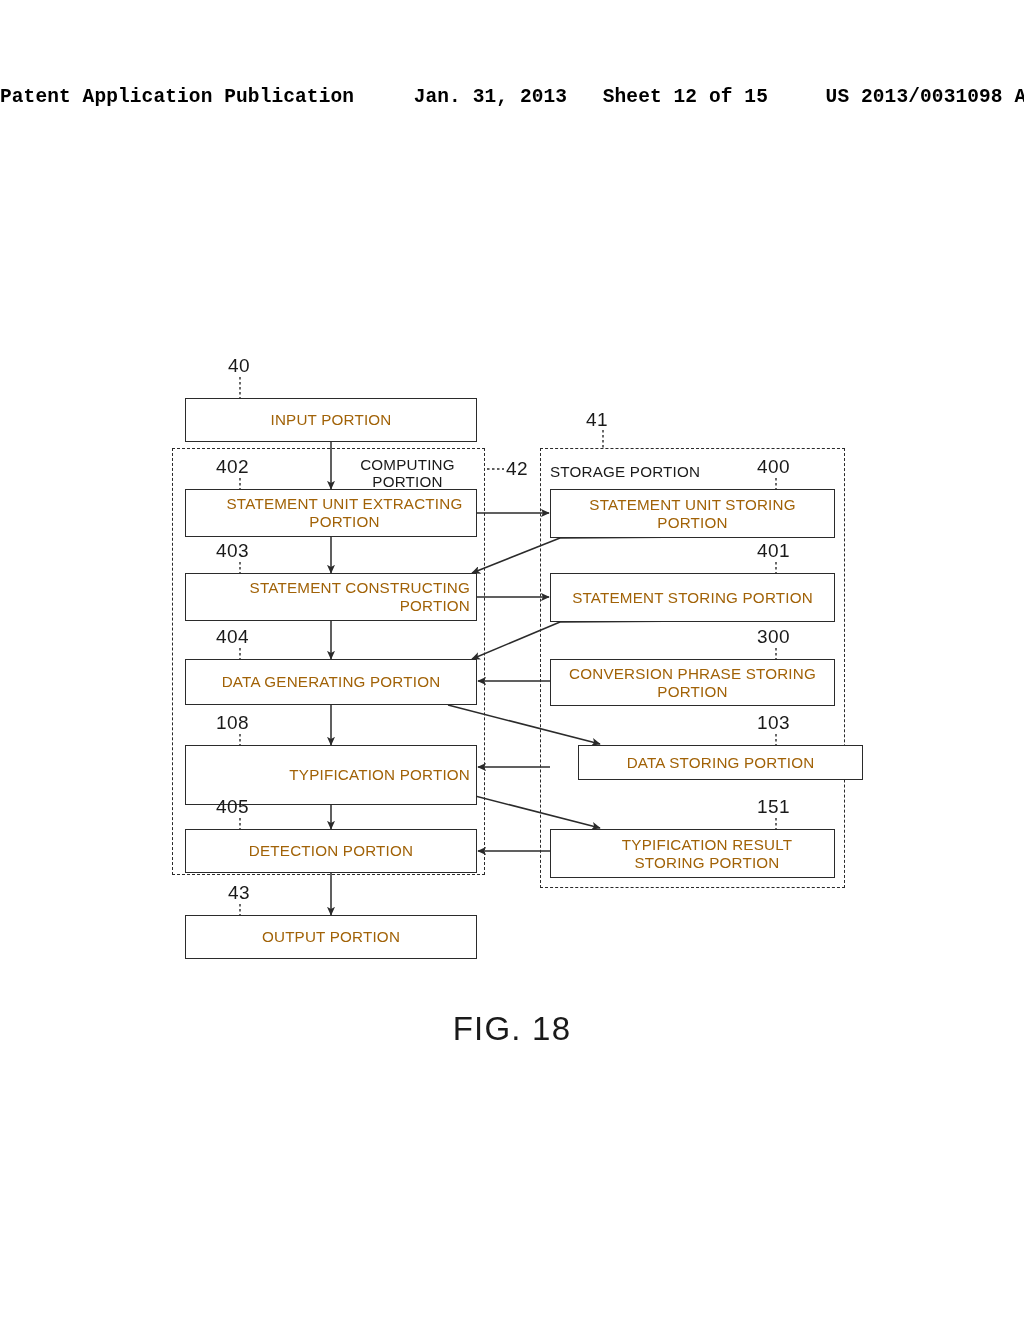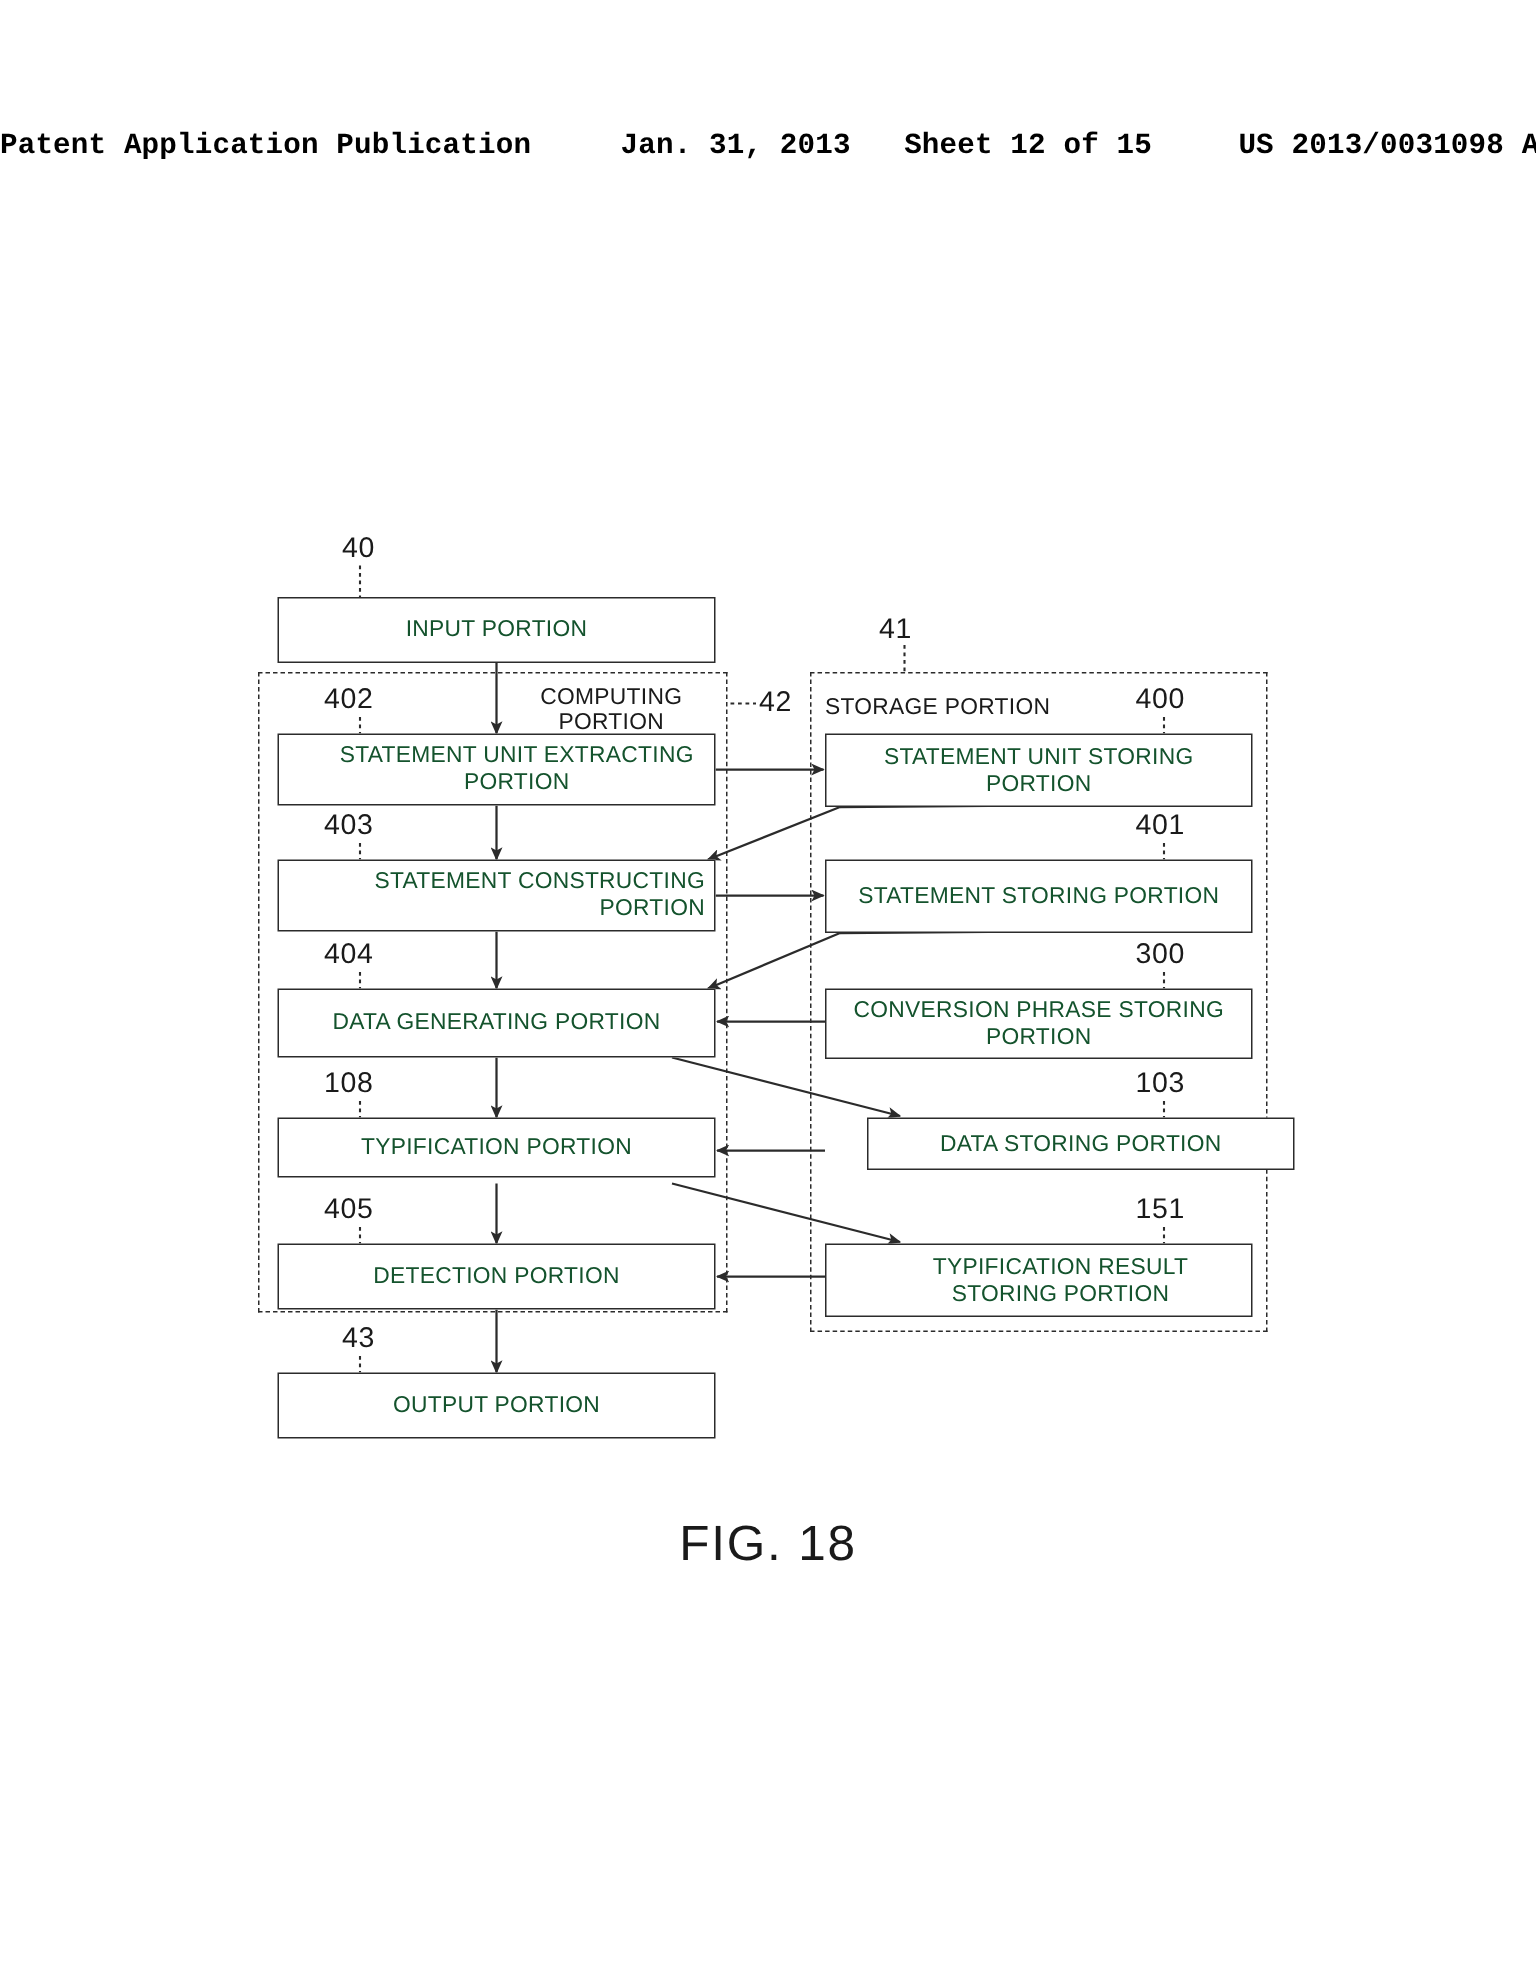--- a/index.html
+++ b/index.html
@@ -63,7 +63,7 @@
     font-size: 15.2px;
     line-height: 1.16;
     letter-spacing: 0.2px;
-    color: #14532d;
+    color: #a16207;
     padding: 0 6px;
   }
   .node-box .label-text {

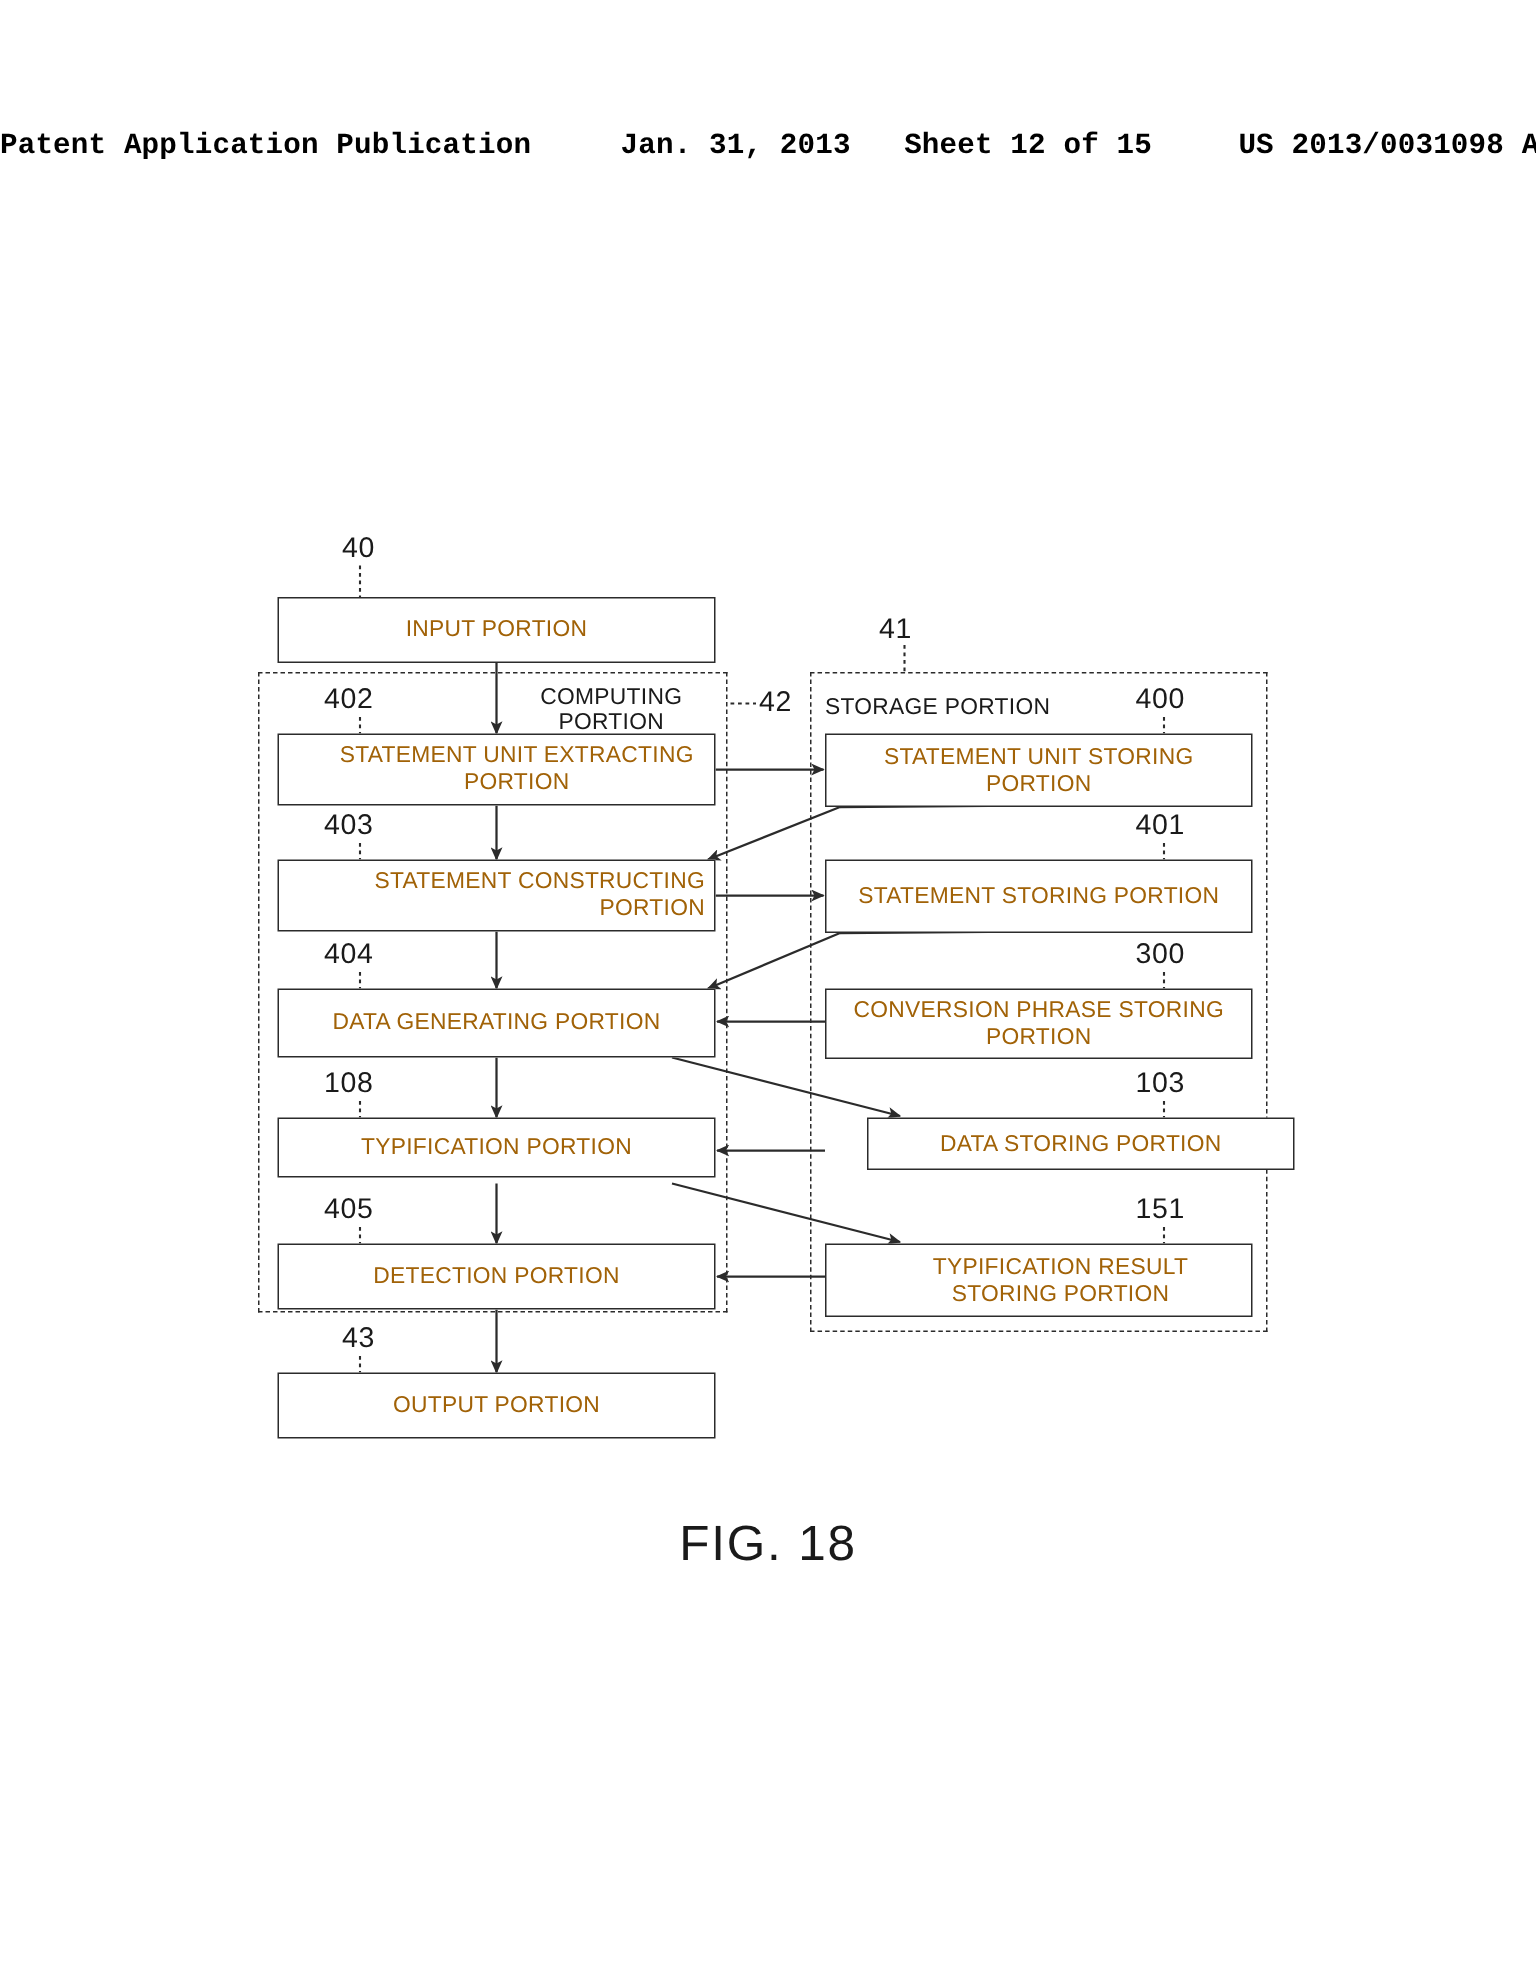--- a/index.html
+++ b/index.html
@@ -204,7 +204,7 @@
     <span class="label-text">DATA GENERATING PORTION</span>
   </div>
 
-  <div class="node-box" style="left:185px; top:745px; width:292px; height:40px;">
+  <div class="node-box" style="left:185px; top:745px; width:292px; height:60px;text-align:right;">
     <span class="label-text">TYPIFICATION PORTION</span>
   </div>
 

